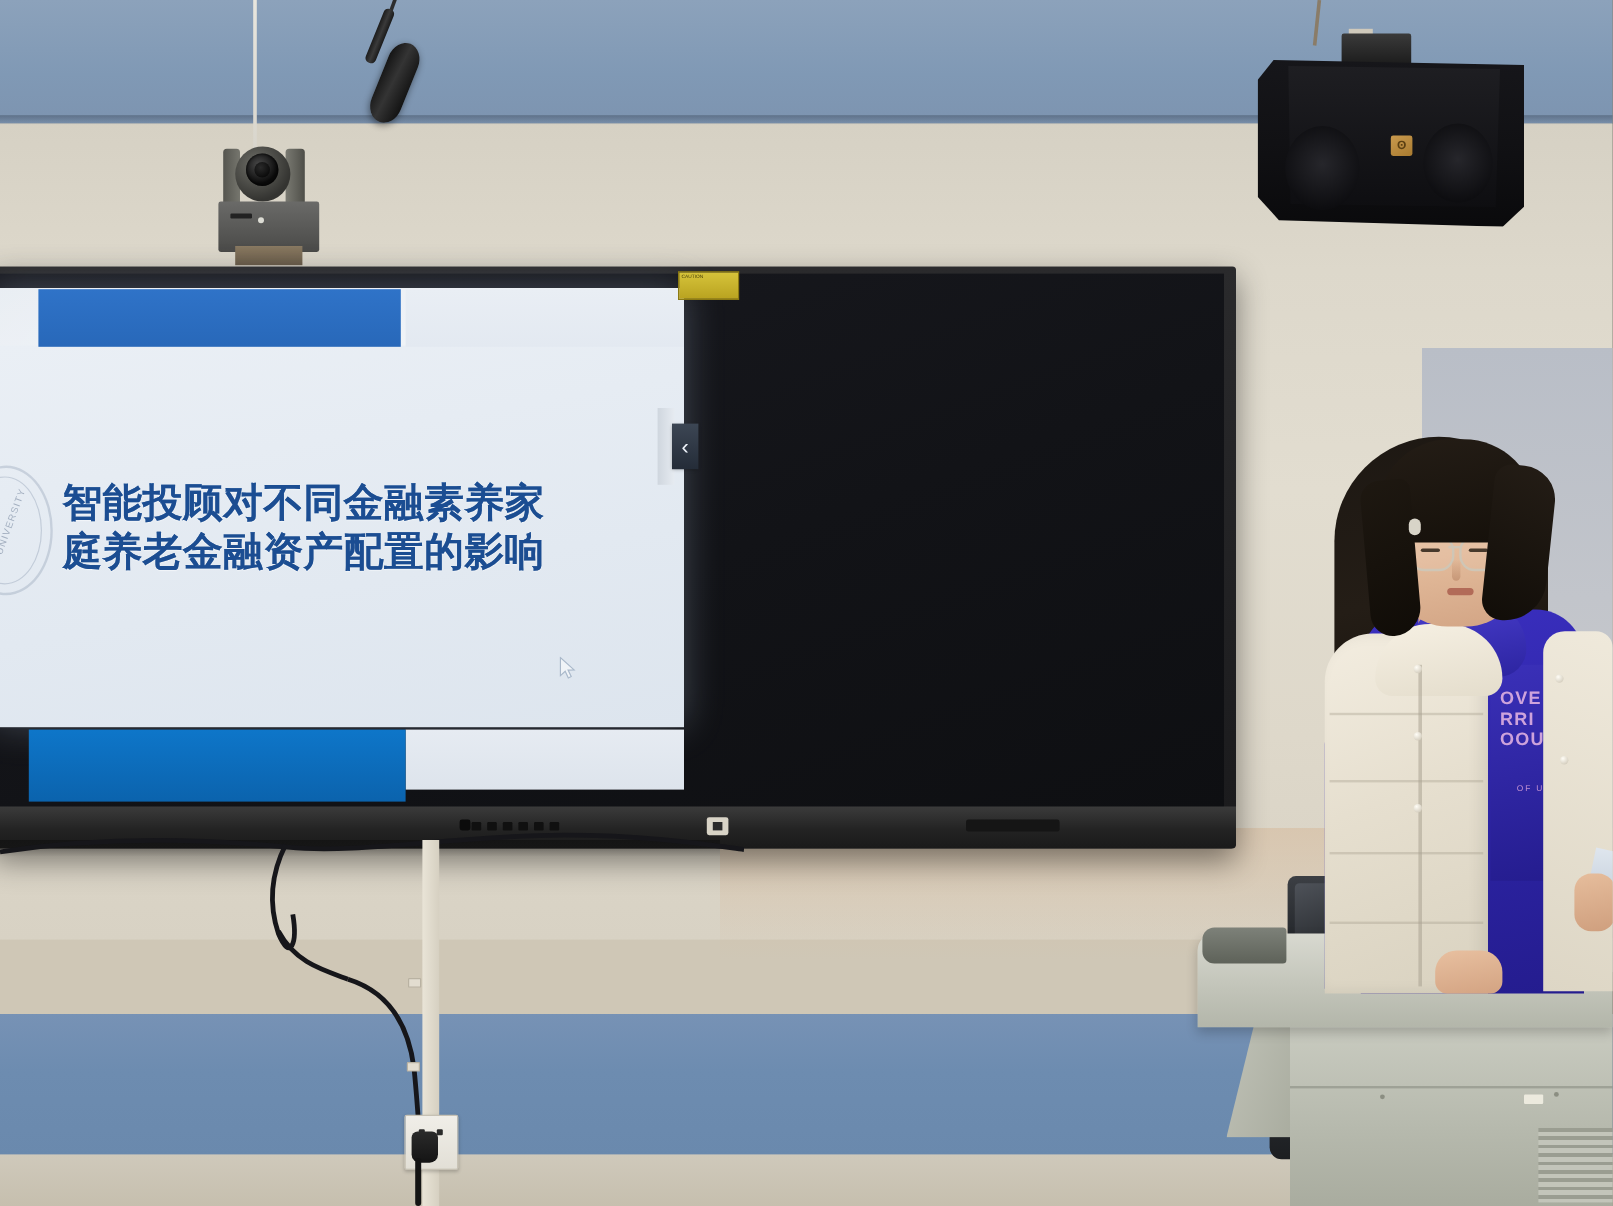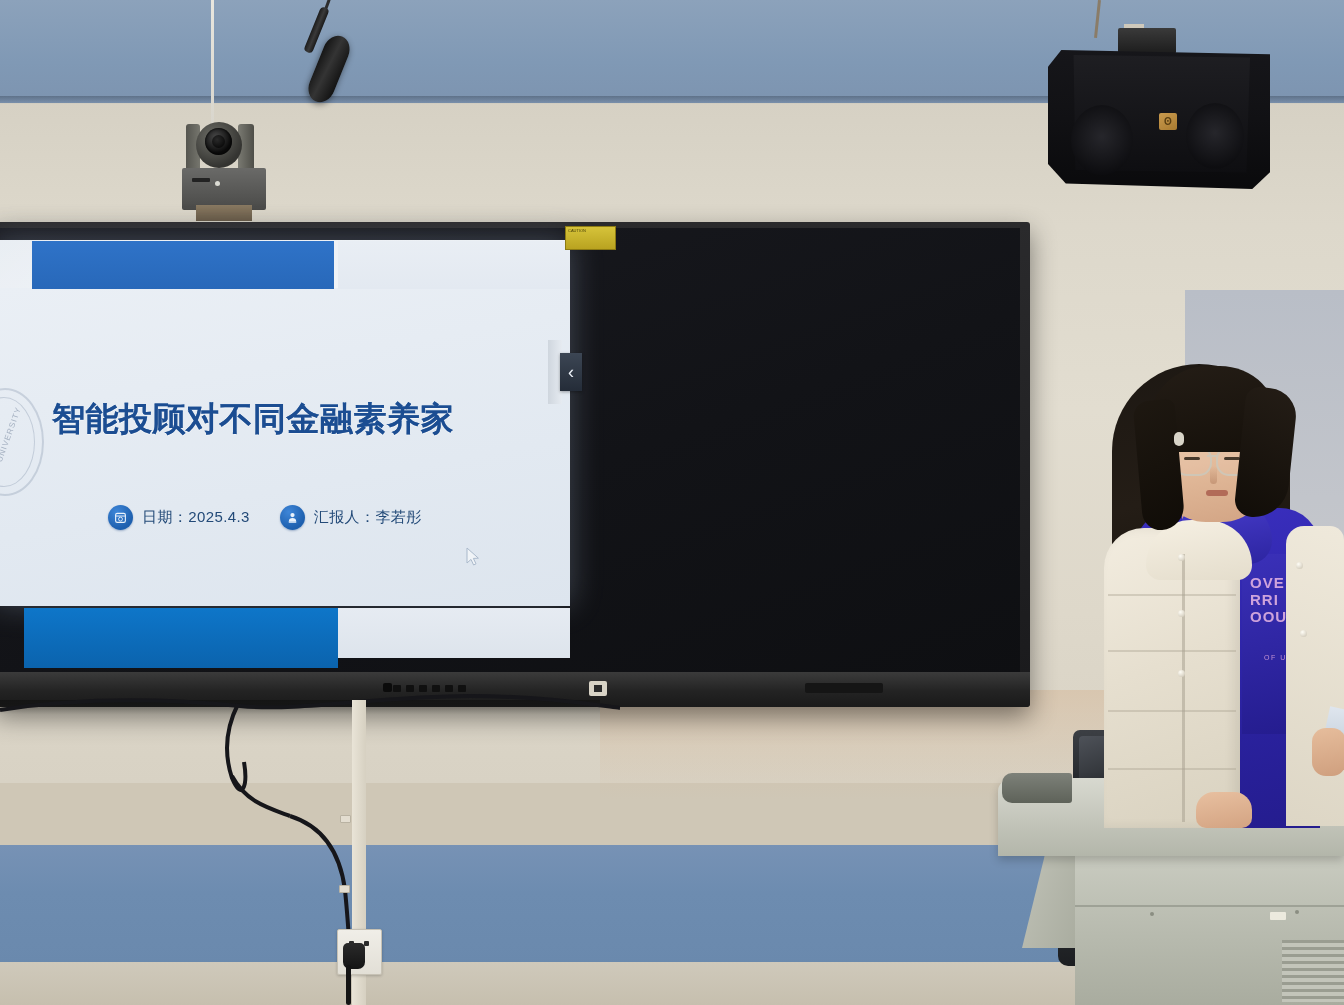--- a/index.html
+++ b/index.html
@@ -346,6 +346,7 @@
 
   <div class="slide-title">
     <div>智能投顾对不同金融素养家</div>
+    <div>庭养老金融资产配置的影响</div>
   </div>
 
   <div class="slide-meta">

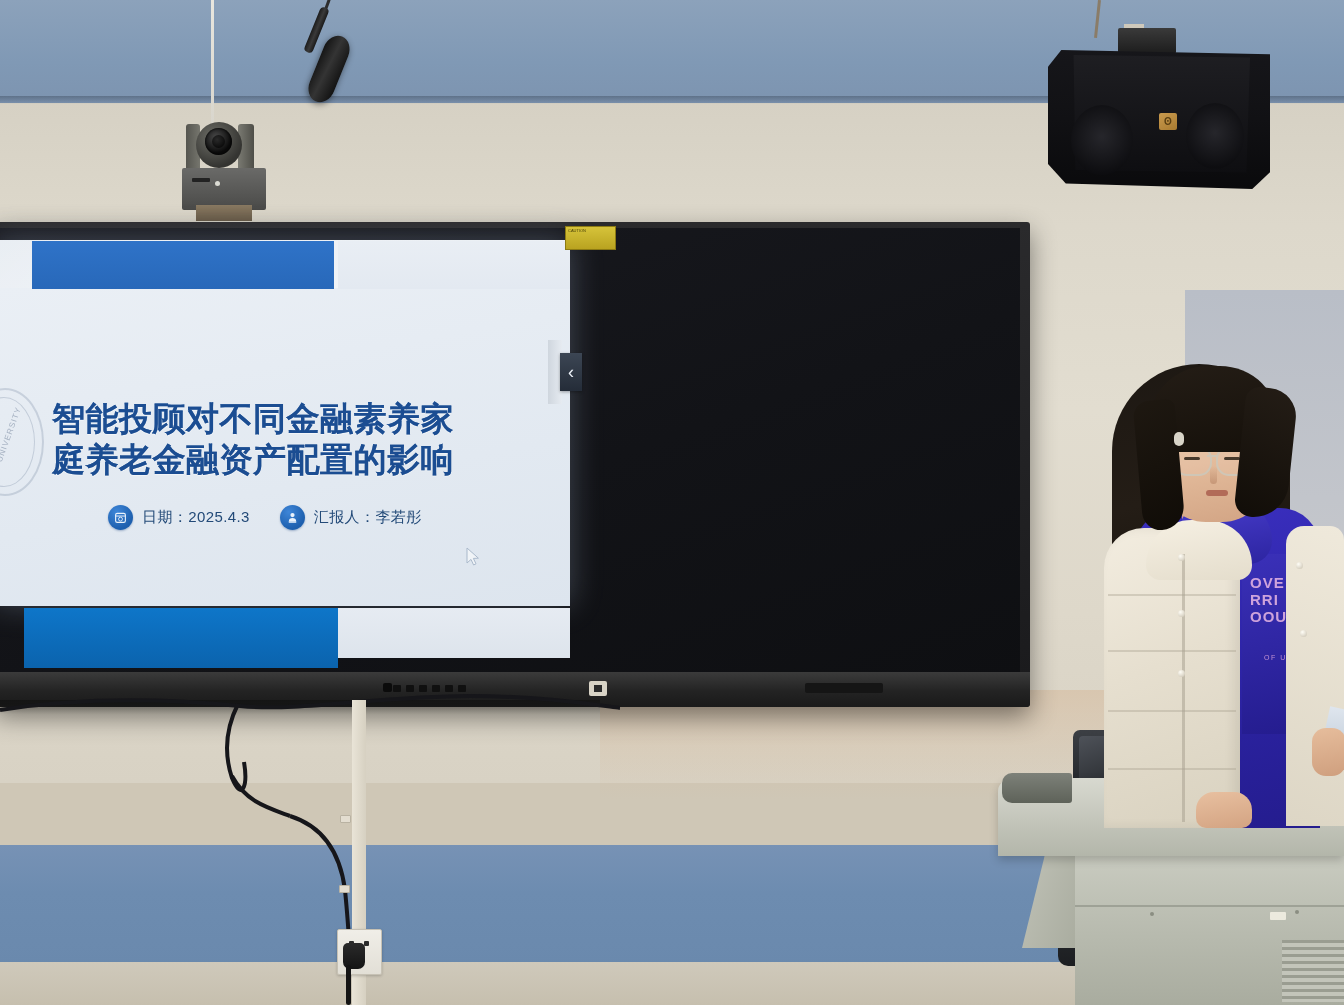--- a/index.html
+++ b/index.html
@@ -349,28 +349,6 @@
     <div>庭养老金融资产配置的影响</div>
   </div>
 
-  <div class="slide-meta">
-    <div class="meta-item">
-      <span class="meta-ic">
-        <svg width="13" height="13" viewBox="0 0 16 16" aria-hidden="true">
-          <rect x="2" y="3" width="12" height="11" rx="2" fill="none" stroke="#eaf2fb" stroke-width="1.4"></rect>
-          <line x1="2" y1="6.2" x2="14" y2="6.2" stroke="#eaf2fb" stroke-width="1.2"></line>
-          <circle cx="8" cy="10" r="2.4" fill="none" stroke="#eaf2fb" stroke-width="1.1"></circle>
-        </svg>
-      </span>
-      <span class="meta-tx">日期：2025.4.3</span>
-    </div>
-    <div class="meta-item">
-      <span class="meta-ic">
-        <svg width="13" height="13" viewBox="0 0 16 16" aria-hidden="true">
-          <circle cx="8" cy="5" r="2.6" fill="#eaf2fb"></circle>
-          <path d="M3.5 12.5c0-2.4 2-3.8 4.5-3.8s4.5 1.4 4.5 3.8z" fill="#eaf2fb"></path>
-          <rect x="3.2" y="12.6" width="9.6" height="1.8" rx=".8" fill="#eaf2fb"></rect>
-        </svg>
-      </span>
-      <span class="meta-tx">汇报人：李若彤</span>
-    </div>
-  </div>
 
   <div class="slide-cursor">
     <svg width="14" height="20" viewBox="0 0 14 20" aria-hidden="true">

